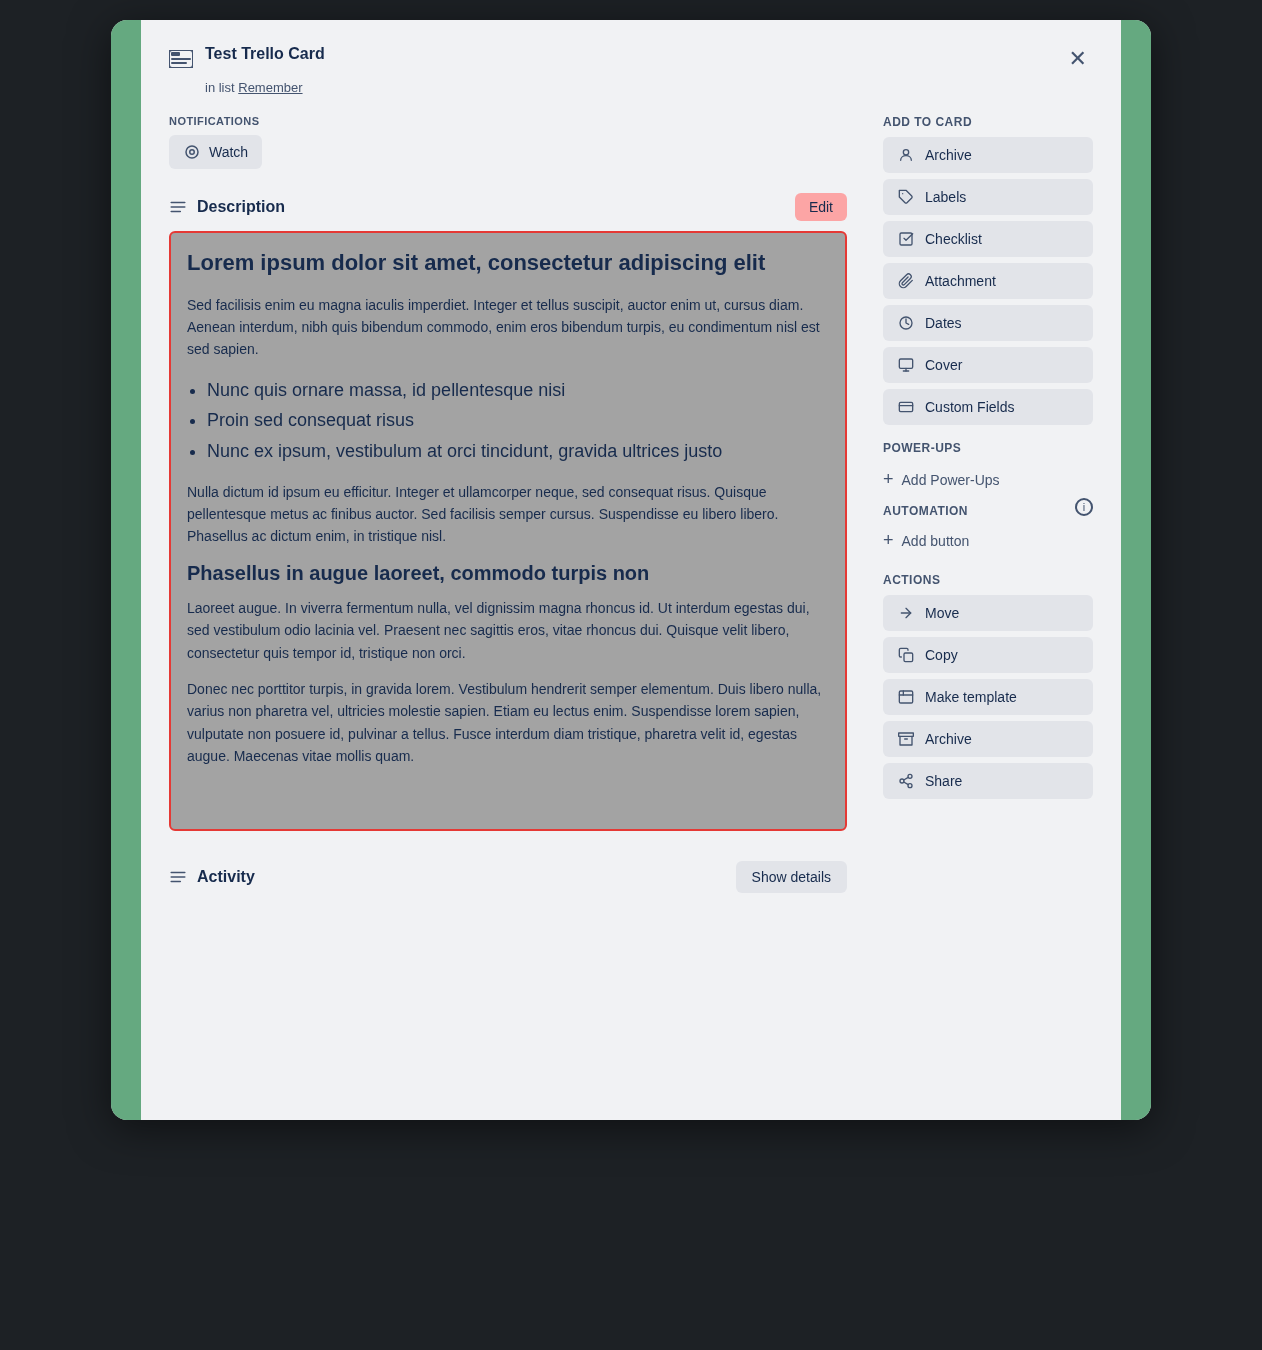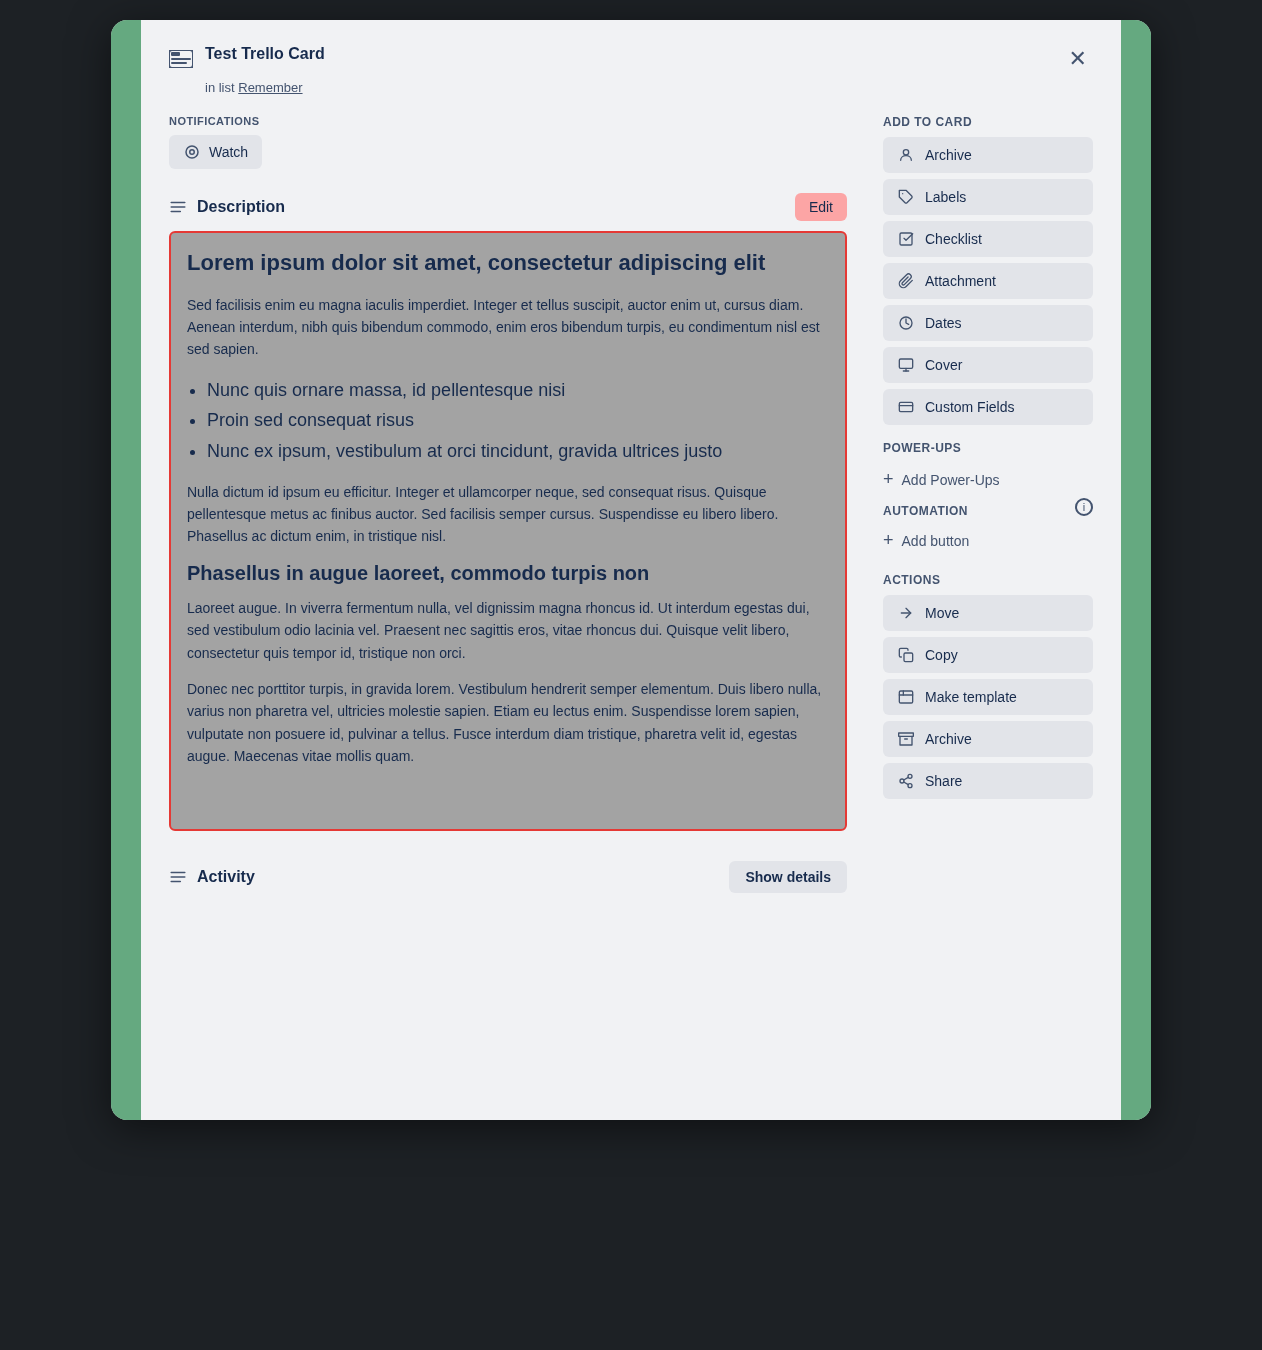--- a/index.html
+++ b/index.html
@@ -213,7 +213,7 @@
       border-radius: 6px;
       padding: 8px 16px;
       font-size: 14px;
-      font-weight: 700;
+      font-weight: 400;
       color: #172b4d;
       cursor: pointer;
     }

